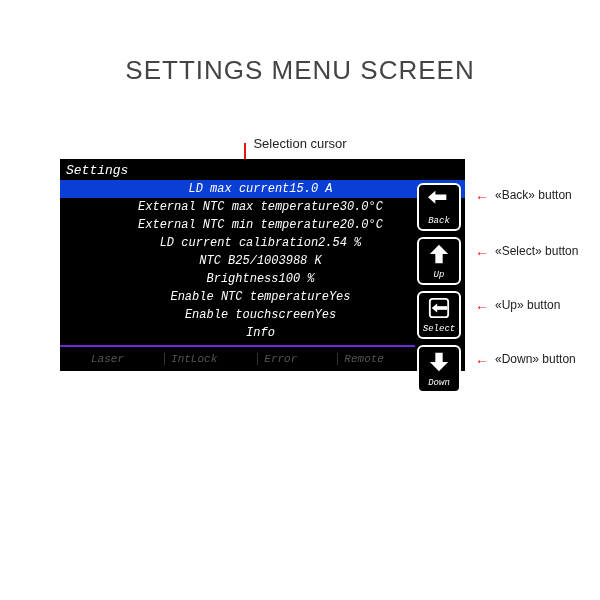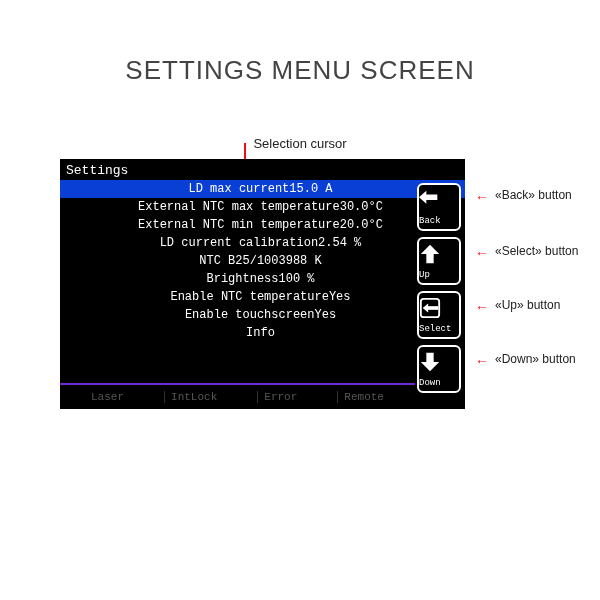--- a/index.html
+++ b/index.html
@@ -8,7 +8,7 @@
   .caption { text-align: center; font-size: 13px; color: #222; margin-top: 50px; }
   .stage { position: relative; width: 600px; }
   .cursor-arrow { position: absolute; left: 238px; top: -8px; }
-  .device { position: absolute; left: 60px; top: 8px; width: 405px; height: 250px; background: #000; font-family: "Courier New", monospace; font-size: 12px; color: #fff; }
+  .device { position: absolute; left: 60px; top: 8px; width: 405px; height: 212px; background: #000; font-family: "Courier New", monospace; font-size: 12px; color: #fff; font-style: italic; }
   .screen-title { color: #fff; padding: 4px 6px 2px 6px; font-size: 13px; }
   .menu { }
   .menu-row { display: flex; justify-content: center; padding: 1px 10px 1px 6px; line-height: 16px; }

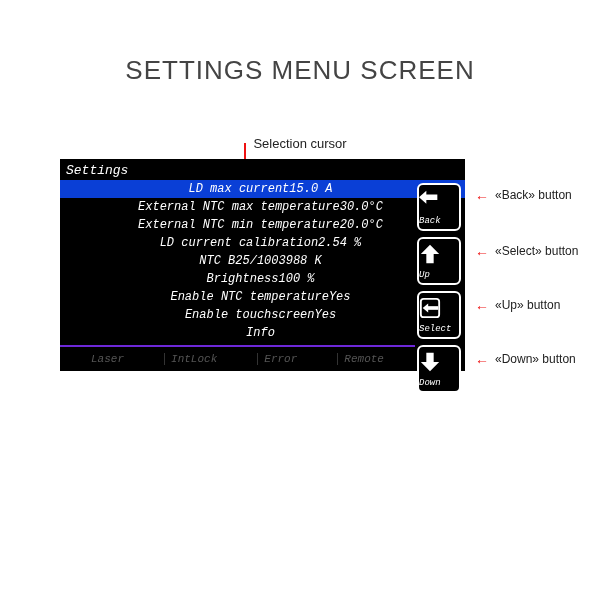--- a/index.html
+++ b/index.html
@@ -19,7 +19,7 @@
   .statusbar span { padding: 0 6px; border-left: 1px solid #333; }
   .statusbar span:first-child { border-left: none; }
   .btn-col { position: absolute; right: 2px; top: 24px; width: 46px; display: flex; flex-direction: column; gap: 6px; }
-  .ctrl-btn { width: 44px; height: 48px; background: #000; border: 2px solid #fff; border-radius: 6px; display: flex; flex-direction: column; align-items: flex-start; justify-content: center; color: #fff; cursor: pointer; }
+  .ctrl-btn { width: 44px; height: 48px; background: #000; border: 2px solid #fff; border-radius: 6px; display: flex; flex-direction: column; align-items: center; justify-content: center; color: #fff; cursor: pointer; }
   .ctrl-btn svg { width: 22px; height: 22px; fill: #fff; }
   .ctrl-label { font-size: 9px; margin-top: 1px; font-family: "Courier New", monospace; }
   .annot { position: absolute; font-size: 12px; color: #222; display: flex; align-items: center; gap: 6px; }

